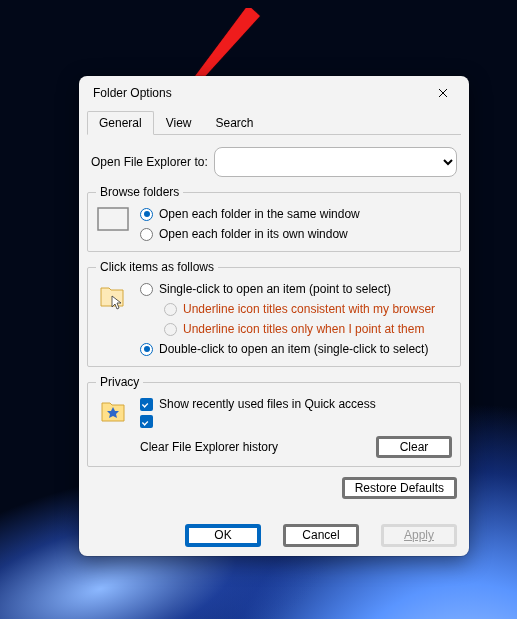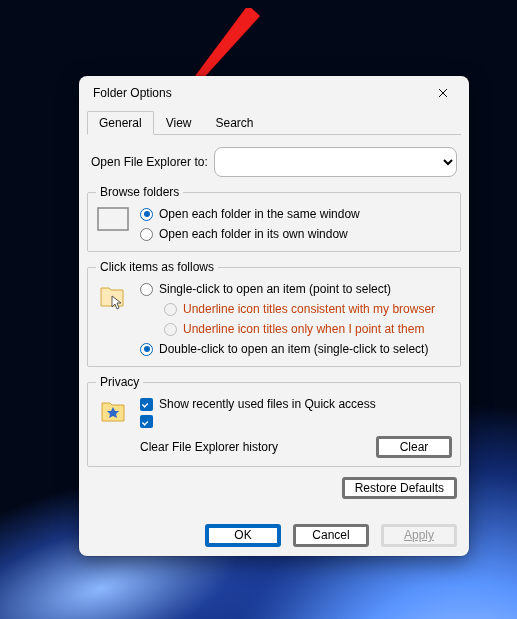--- a/index.html
+++ b/index.html
@@ -216,7 +216,7 @@
     display: flex;
     justify-content: flex-end;
     align-items: center;
-    gap: 12px;
+    gap: 22px;
     padding: 0 12px;
   }
   .footer .btn { min-width: 76px; height: 23px; }

